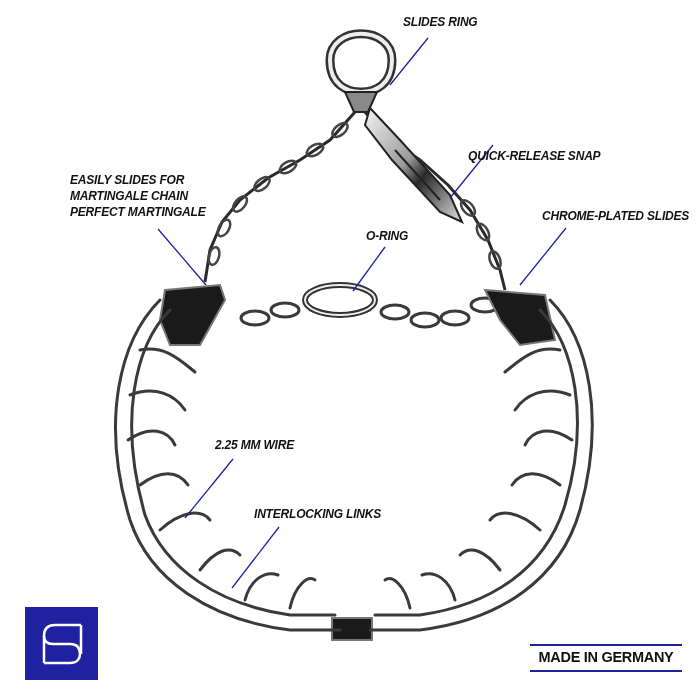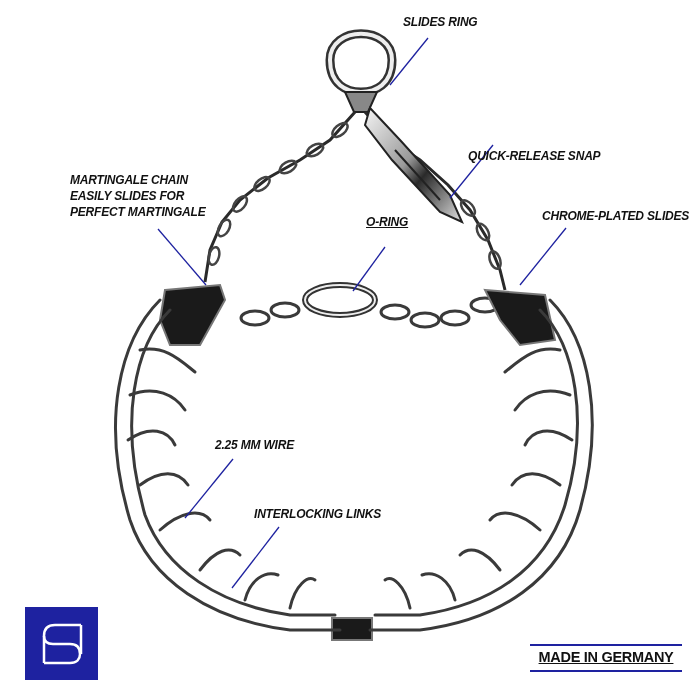--- a/index.html
+++ b/index.html
@@ -119,8 +119,8 @@
 <div class="label" style="left:403px; top:14px;">SLIDES RING</div>
 <div class="label" style="left:468px; top:124px;margin-top:24px;">QUICK-RELEASE SNAP</div>
 <div class="label multi" style="left:70px; top:172px;">
+  <span>EASILY SLIDES FOR</span>
   <span>MARTINGALE CHAIN</span>
-  <span>EASILY SLIDES FOR</span>
   <span>PERFECT MARTINGALE</span>
 </div>
 <div class="label" style="left:542px; top:208px;">CHROME-PLATED SLIDES</div>

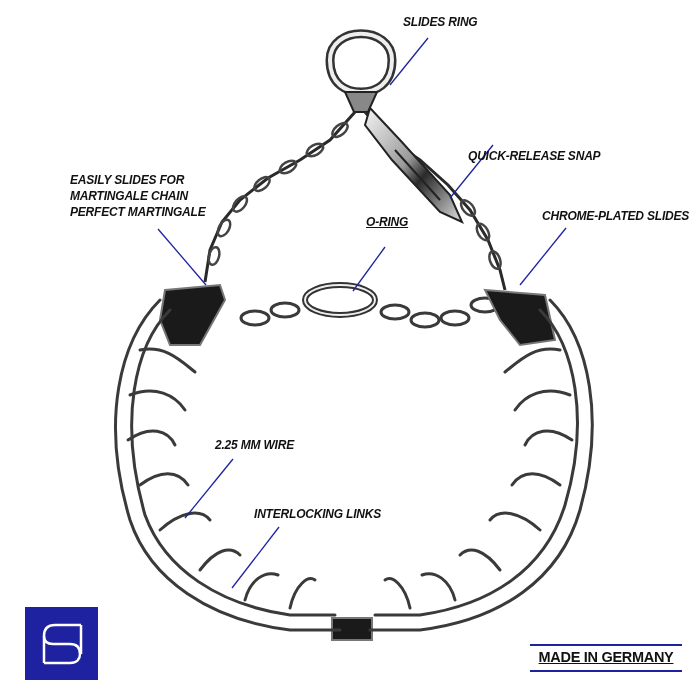--- a/index.html
+++ b/index.html
@@ -124,7 +124,7 @@
   <span>PERFECT MARTINGALE</span>
 </div>
 <div class="label" style="left:542px; top:208px;">CHROME-PLATED SLIDES</div>
-<div class="label" style="left:366px; top:214px;text-decoration:underline;">O-RING</div>
+<div class="label" style="left:366px; top:228px;">O-RING</div>
 <div class="label" style="left:215px; top:437px;text-align:right;">2.25 MM WIRE</div>
 <div class="label" style="left:254px; top:506px;">INTERLOCKING LINKS</div>
 

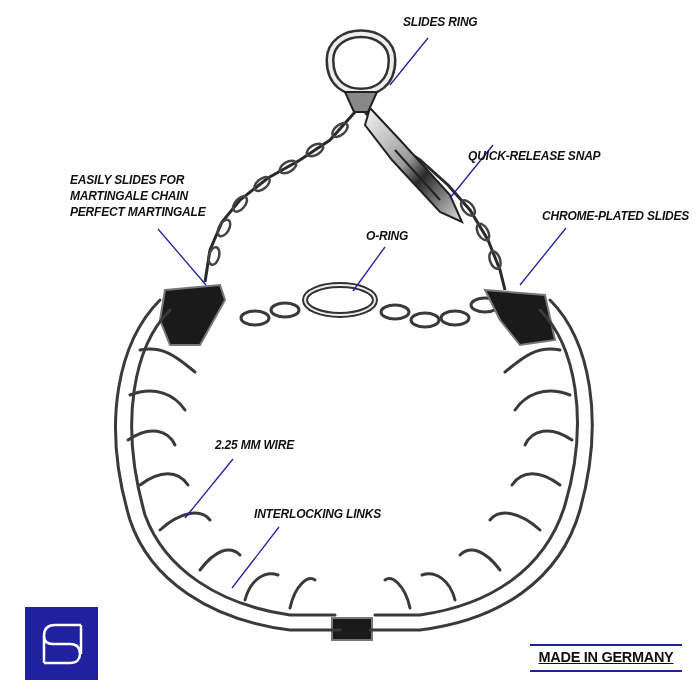--- a/index.html
+++ b/index.html
@@ -13,7 +13,7 @@
   .made .bar { position:absolute; left:0; width:152px; height:2px; background:#1e22a0; }
   .made .bar.top { top:0; }
   .made .bar.bot { top:26px; }
-  .made .txt { position:absolute; left:0; top:5px; width:152px; text-align:center; font-weight:700; font-size:14.5px; letter-spacing:-0.3px; color:#111; font-family:"Liberation Sans", sans-serif;text-decoration:underline; }
+  .made .txt { position:absolute; left:0; top:5px; width:152px; text-align:center; font-weight:700; font-size:14.5px; letter-spacing:-0.3px; color:#111; font-family:"Liberation Sans", sans-serif; }
 </style>
 </head>
 <body>

